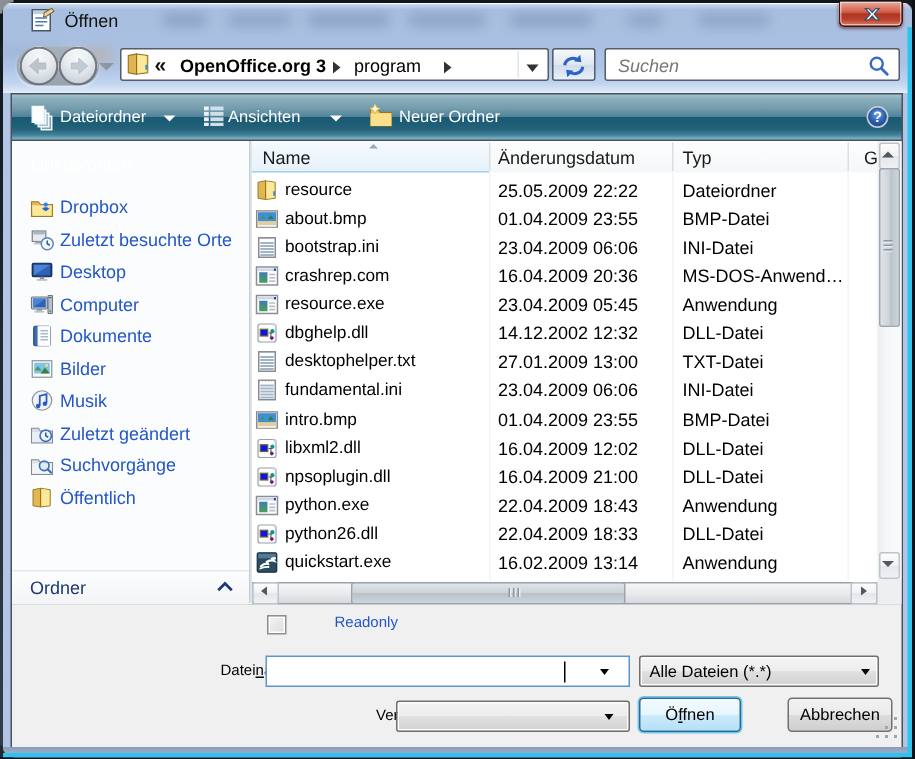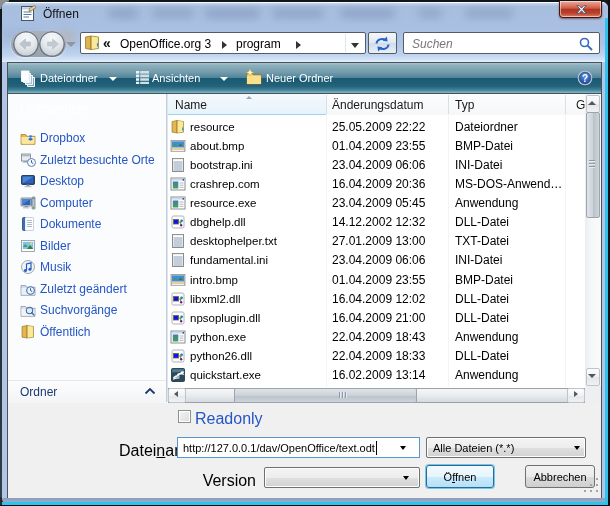--- a/index.html
+++ b/index.html
@@ -138,7 +138,7 @@
   <rect x="13.9" y="9.2" width="1.3" height="3.2" fill="#2f8fd0"></rect>
 </svg>
 <div class="abs" style="left:103px;top:35px;font-weight:bold;font-size:14px;color:#111;">«</div>
-<div class="abs crumbtext" style="left:120px;">OpenOffice.org 3</div>
+<div class="abs crumbtext" style="left:120px;font-weight:bold;">OpenOffice.org 3</div>
 <div class="abs" style="left:222px;top:41px;width:0;height:0;border-top:4px solid transparent;border-bottom:4px solid transparent;border-left:5px solid #333;"></div>
 <div class="abs crumbtext" style="left:236px;text-align:center;">program</div>
 <div class="abs" style="left:296px;top:41px;width:0;height:0;border-top:4px solid transparent;border-bottom:4px solid transparent;border-left:5px solid #333;"></div>

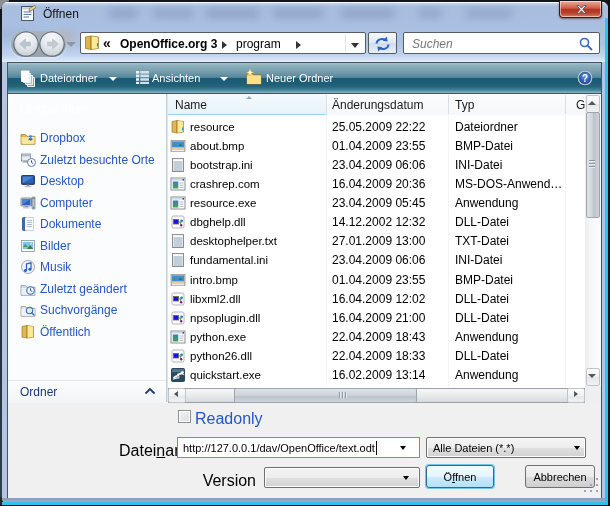--- a/index.html
+++ b/index.html
@@ -69,7 +69,7 @@
   .sbthumbh{background:linear-gradient(180deg,#e0e4e8,#ccd2d8 50%,#b9c1c9 51%,#ced4da);border:1px solid #9aa5b1;border-radius:2px;}
   
   #bottom{left:8px;top:403px;width:593px;height:95px;background:#f0f0f0;}
-  .f11{font-size:16px;}
+  .f11{font-size:10px;margin-left:28px;}
   .blue{color:#2456c5;}
   #fncombo{left:177px;top:437px;width:241px;height:19px;background:#fff;border:1px solid #5a96ce;}
   #ftcombo{left:426px;top:437px;width:158px;height:19px;border:1px solid #707070;border-radius:2px;

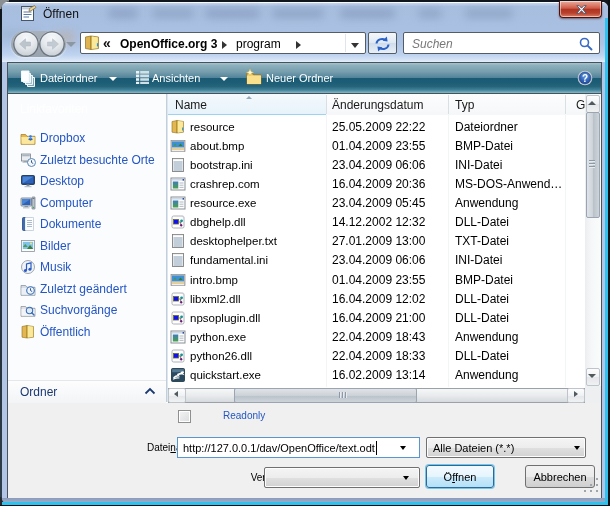--- a/index.html
+++ b/index.html
@@ -525,7 +525,6 @@
 
 <div class="abs f11" style="left:119px;top:442px;color:#000;">Datei<span style="text-decoration:underline">n</span>ame:</div>
 <div class="abs" id="fncombo">
-  <div class="abs combotext" style="left:5px;">http://127.0.0.1/dav/OpenOffice/text.odt</div>
   <div class="abs" style="left:198px;top:3px;width:1px;height:14px;background:#000;"></div>
   <div class="abs cbarrow" style="left:222px;top:8px;"></div>
 </div>

